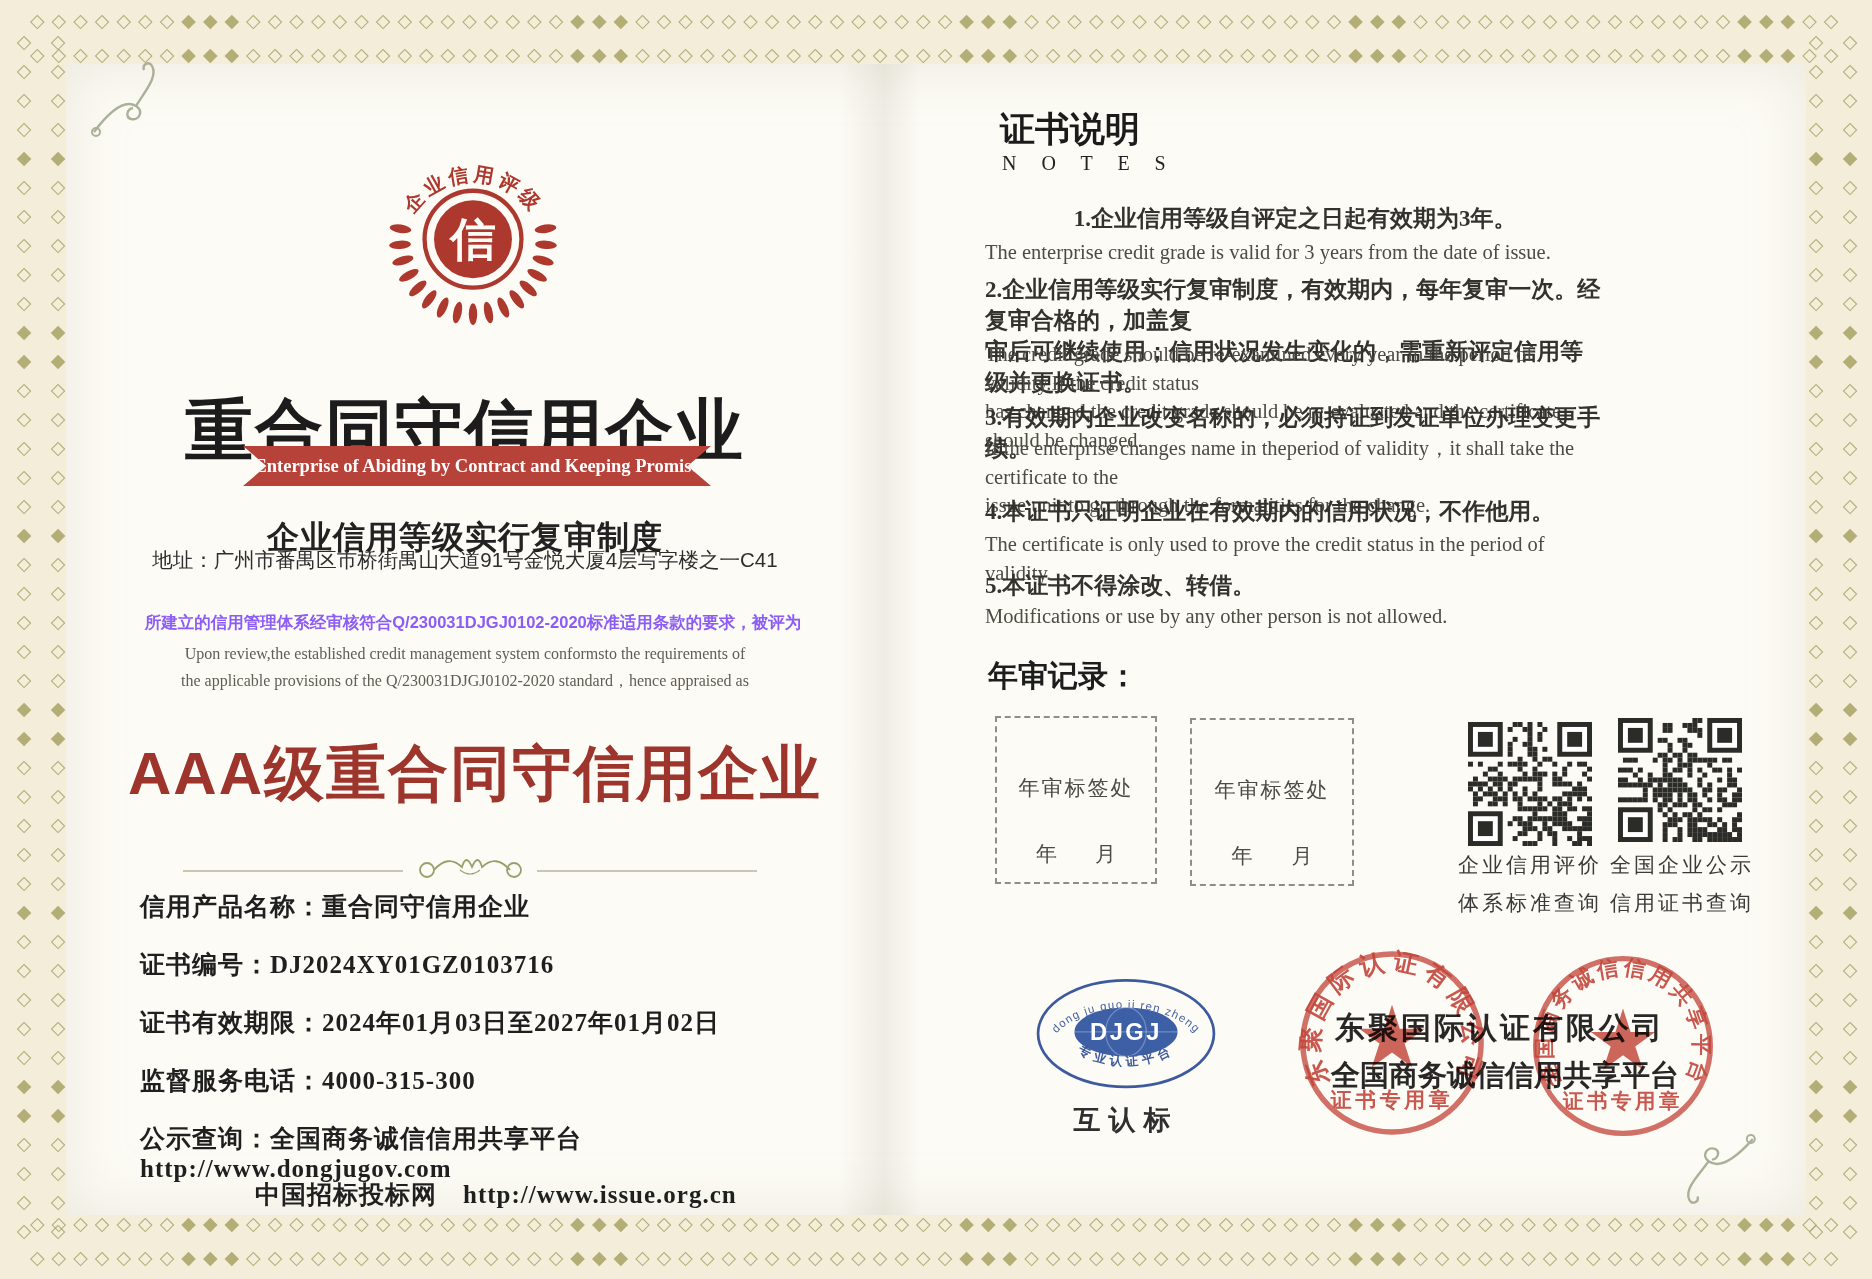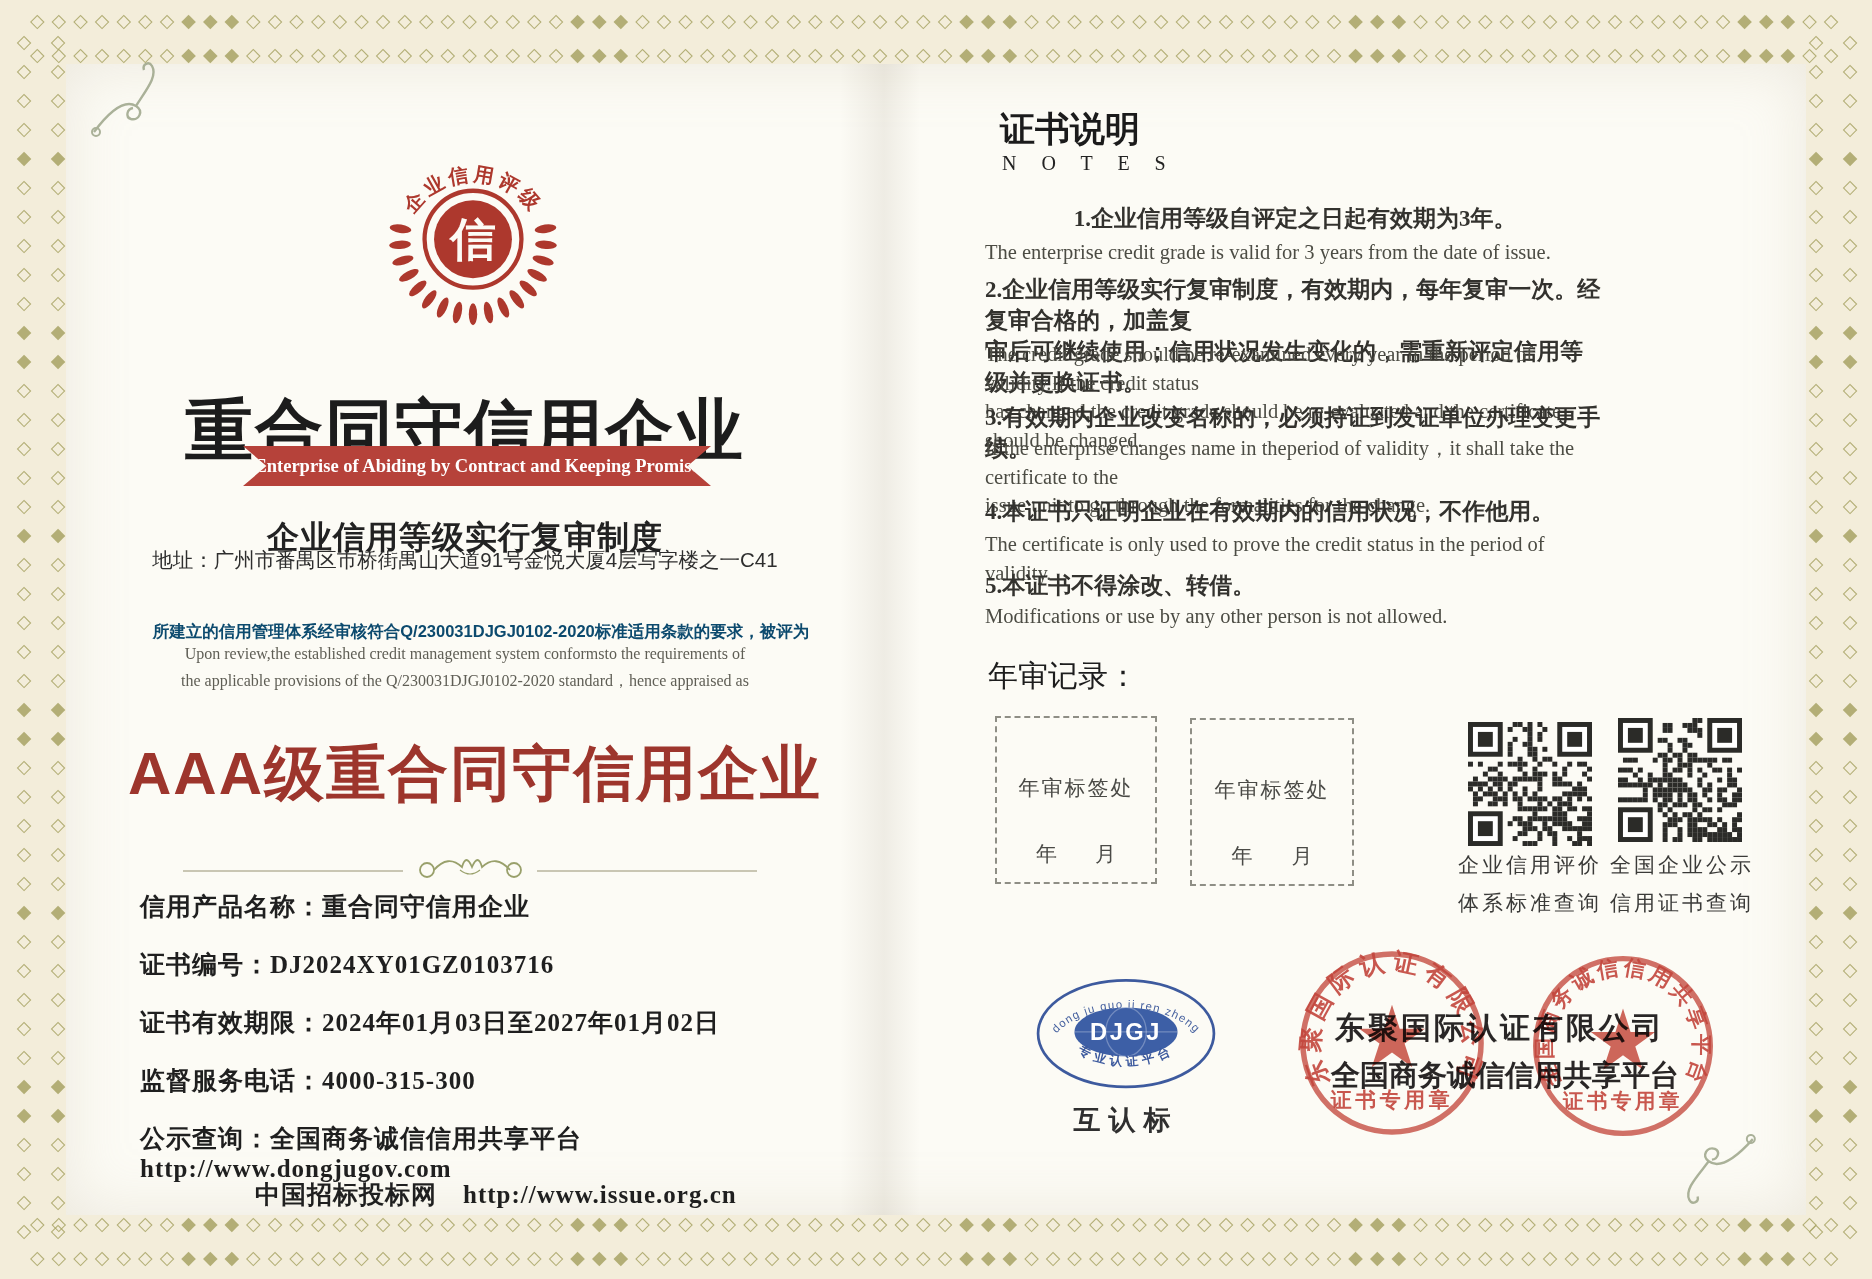--- a/index.html
+++ b/index.html
@@ -25,7 +25,7 @@
           font-size:18.5px;font-family:"Liberation Serif",serif;}
   .company{left:80px;width:770px;top:516px;font-size:32px;font-weight:800;color:#222;letter-spacing:1px;z-index:4;}
   .addr{left:80px;width:770px;top:546px;font-size:20.5px;color:#2e2e2e;z-index:4;}
-  .stmt-zh{left:96px;width:770px;top:612px;font-size:16.5px;font-weight:600;color:#0c4a6e;z-index:4;margin-top:9px;}
+  .stmt-zh{left:88px;width:770px;top:612px;font-size:16.5px;font-weight:600;color:#8b5cf6;z-index:4;}
   .stmt-en{left:80px;width:770px;top:640px;font-size:16px;line-height:27px;color:#5f5e55;z-index:4;}
   .grade{left:80px;width:790px;top:734px;font-size:60px;font-weight:800;color:#9d352c;letter-spacing:2px;z-index:4;}
   .divider{left:175px;top:850px;z-index:4;}

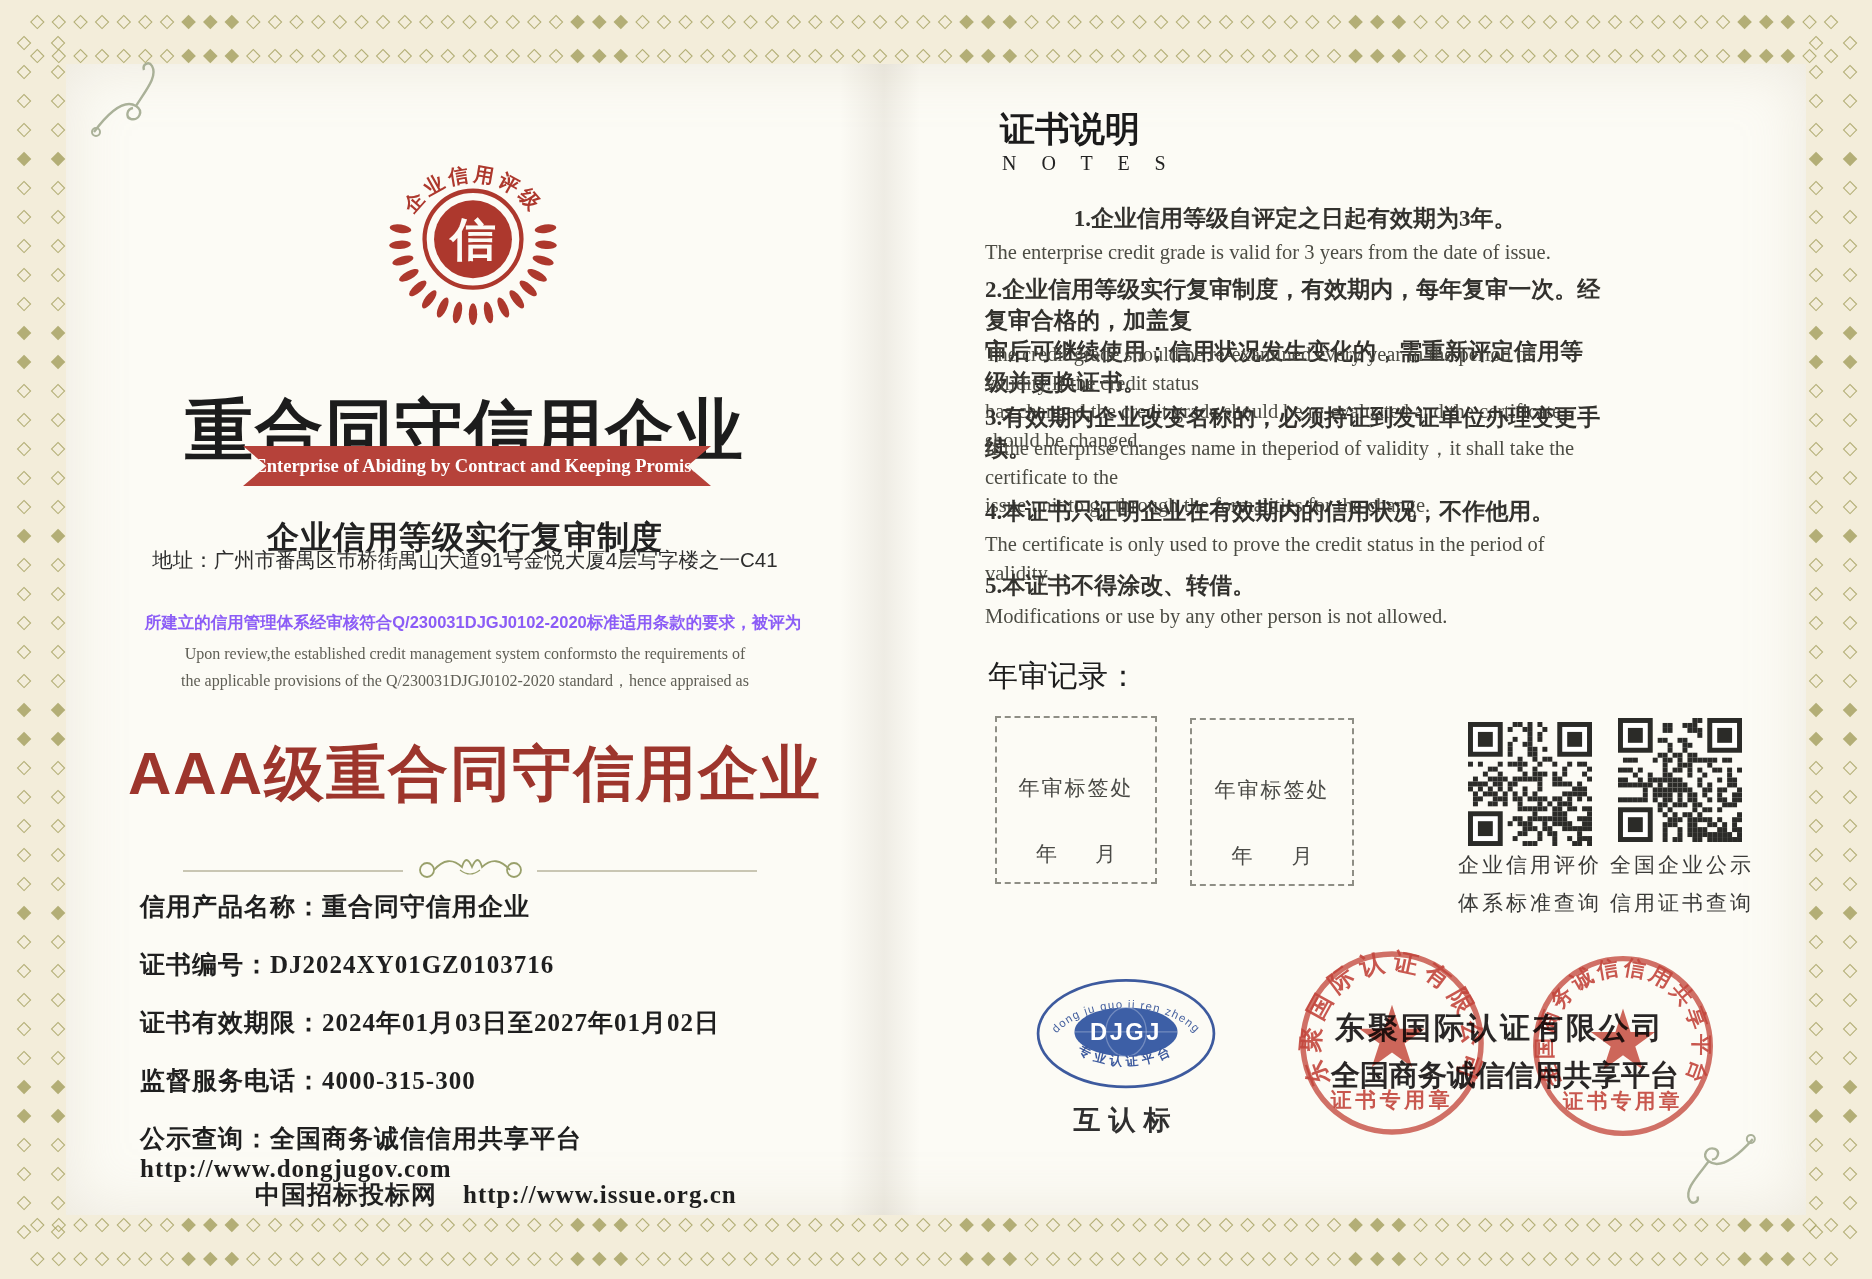--- a/index.html
+++ b/index.html
@@ -38,7 +38,7 @@
            font-family:"Liberation Serif",serif;}
   .note-en{left:985px;width:620px;font-size:20.5px;color:#4c4c44;line-height:28.5px;z-index:4;
            font-family:"Liberation Serif",serif;}
-  .ar-head{left:988px;top:656px;font-size:30px;font-weight:400;color:#1d1d1d;z-index:4;}
+  .ar-head{left:988px;top:656px;font-size:30px;font-weight:700;color:#1d1d1d;z-index:4;}
   .arbox{border:2px dashed #8e8e85;z-index:4;}
   .arbox .lbl{position:absolute;left:0;right:0;top:56px;text-align:center;font-size:21px;color:#4a4a46;
               letter-spacing:2px;font-family:"Liberation Serif",serif;}

